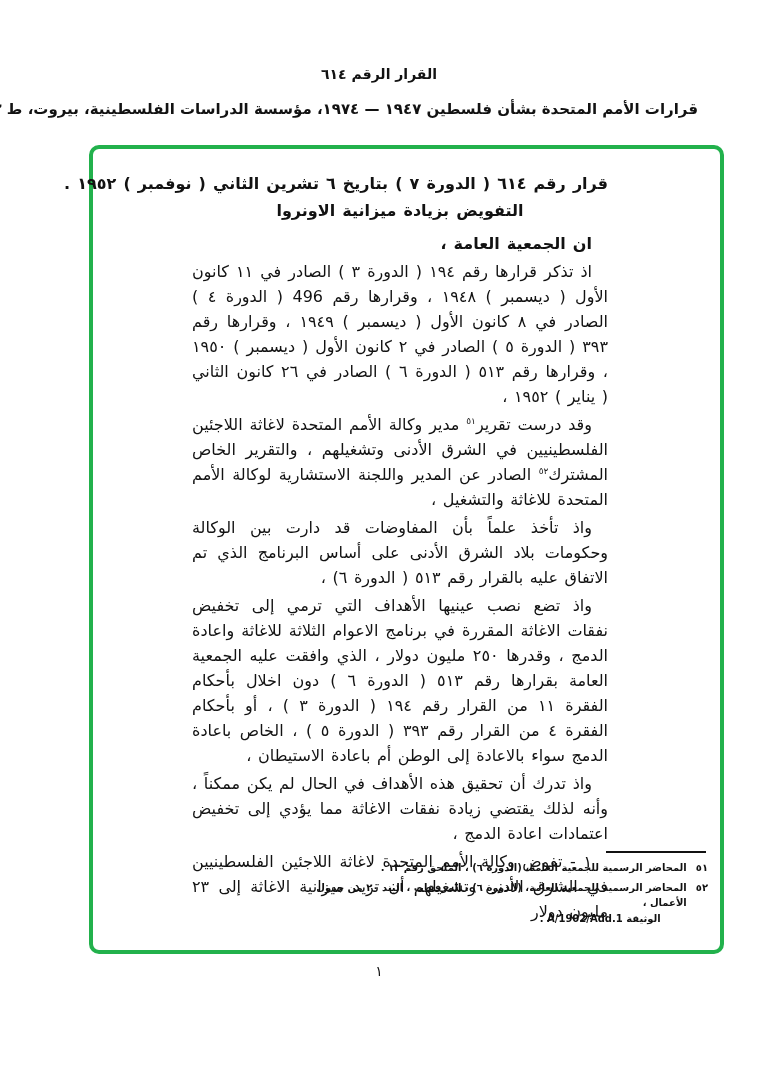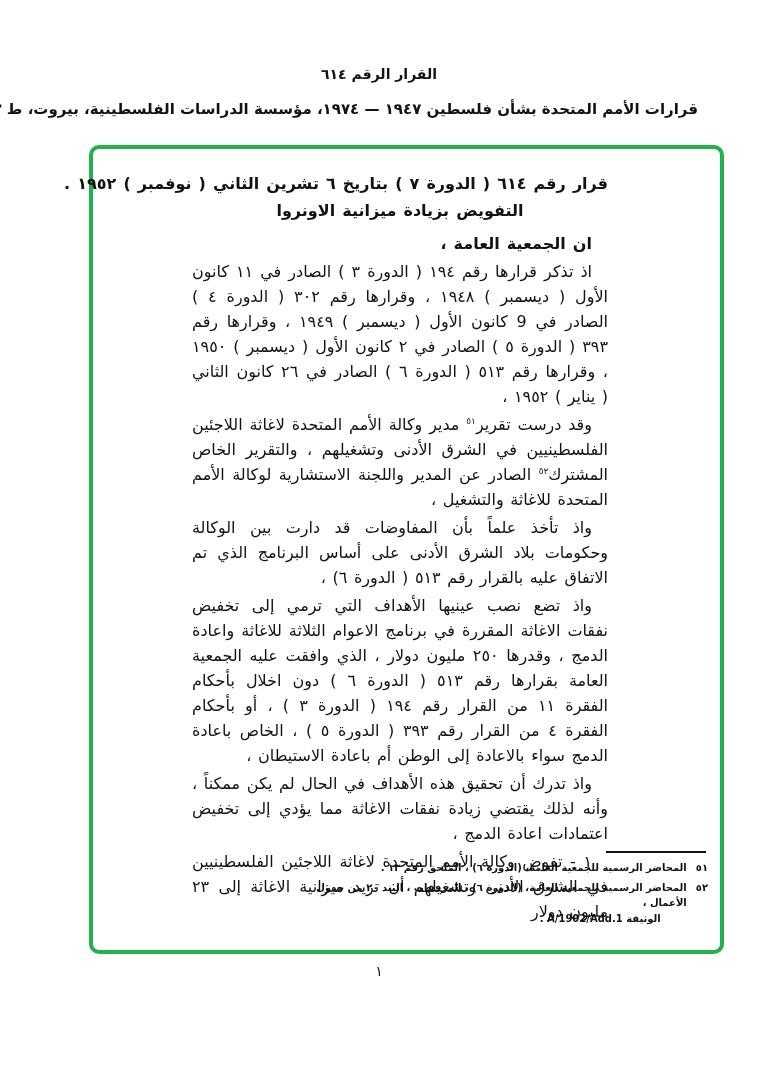--- a/index.html
+++ b/index.html
@@ -76,7 +76,7 @@
 
     <div class="opening">ان الجمعية العامة ،</div>
 
-    <p class="para"><b>اذ تذكر</b><span> قرارها رقم ١٩٤ ( الدورة ٣ ) الصادر في ١١ كانون الأول ( ديسمبر ) ١٩٤٨ ، وقرارها رقم ٣٠٢ ( الدورة ٤ ) الصادر في 9 كانون الأول ( ديسمبر ) ١٩٤٩ ، وقرارها رقم ٣٩٣ ( الدورة ٥ ) الصادر في ٢ كانون الأول ( ديسمبر ) ١٩٥٠ ، وقرارها رقم ٥١٣ ( الدورة ٦ ) الصادر في ٢٦ كانون الثاني ( يناير ) ١٩٥٢ ،</span></p>
+    <p class="para"><b>اذ تذكر</b><span> قرارها رقم ١٩٤ ( الدورة ٣ ) الصادر في ١١ كانون الأول ( ديسمبر ) ١٩٤٨ ، وقرارها رقم 496 ( الدورة ٤ ) الصادر في ٨ كانون الأول ( ديسمبر ) ١٩٤٩ ، وقرارها رقم ٣٩٣ ( الدورة ٥ ) الصادر في ٢ كانون الأول ( ديسمبر ) ١٩٥٠ ، وقرارها رقم ٥١٣ ( الدورة ٦ ) الصادر في ٢٦ كانون الثاني ( يناير ) ١٩٥٢ ،</span></p>
 
     <p class="para"><b>وقد درست تقرير</b><sup class="fn-ref">٥١</sup><span> مدير وكالة الأمم المتحدة لاغاثة اللاجئين الفلسطينيين في الشرق الأدنى وتشغيلهم ، والتقرير الخاص المشترك</span><sup class="fn-ref">٥٢</sup><span> الصادر عن المدير واللجنة الاستشارية لوكالة الأمم المتحدة للاغاثة والتشغيل ،</span></p>
 

